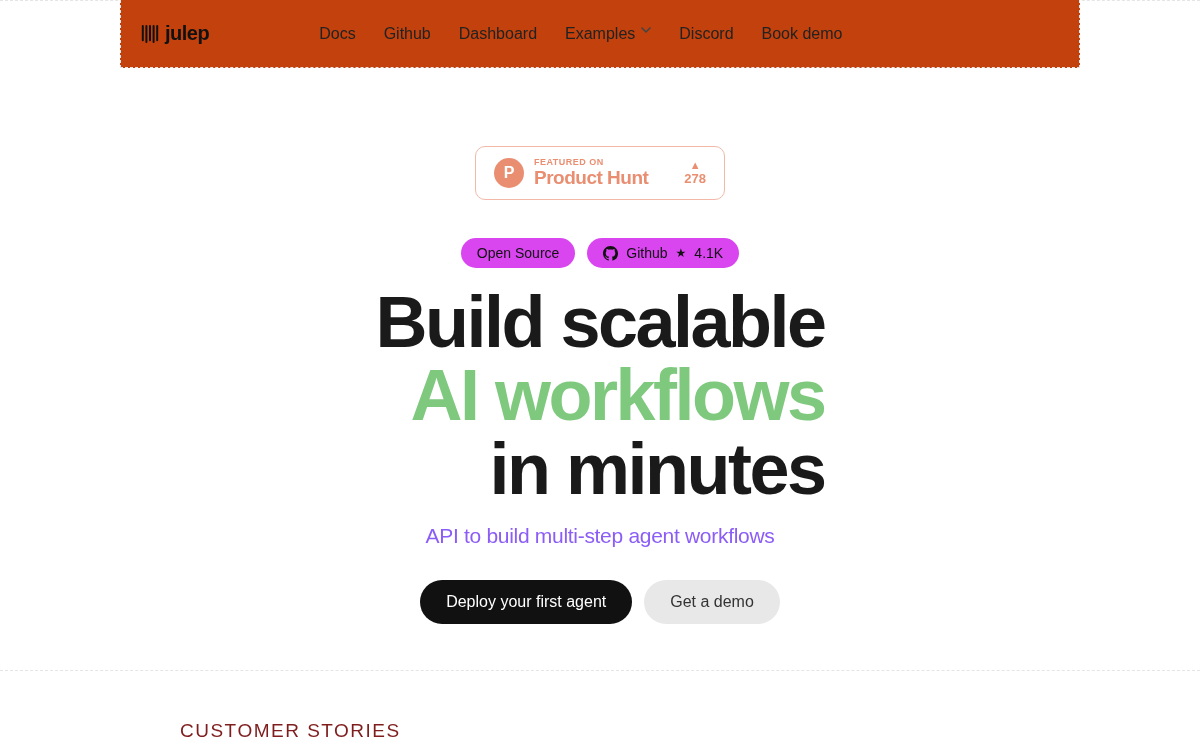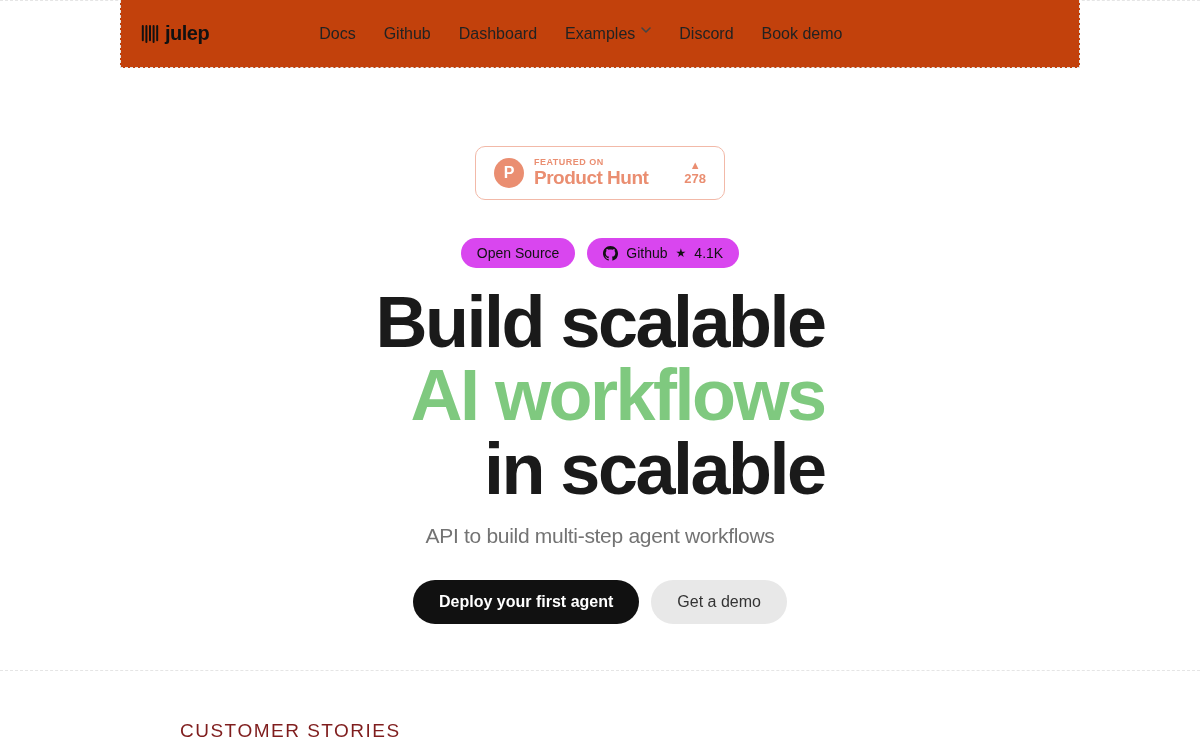--- a/index.html
+++ b/index.html
@@ -257,7 +257,7 @@
   <div class="headline">
     <div class="l1">Build scalable</div>
     <div class="l2">AI workflows</div>
-    <div class="l3">in scalable</div>
+    <div class="l3">in minutes</div>
   </div>
 
   <div class="subhead">API to build multi-step agent workflows</div>

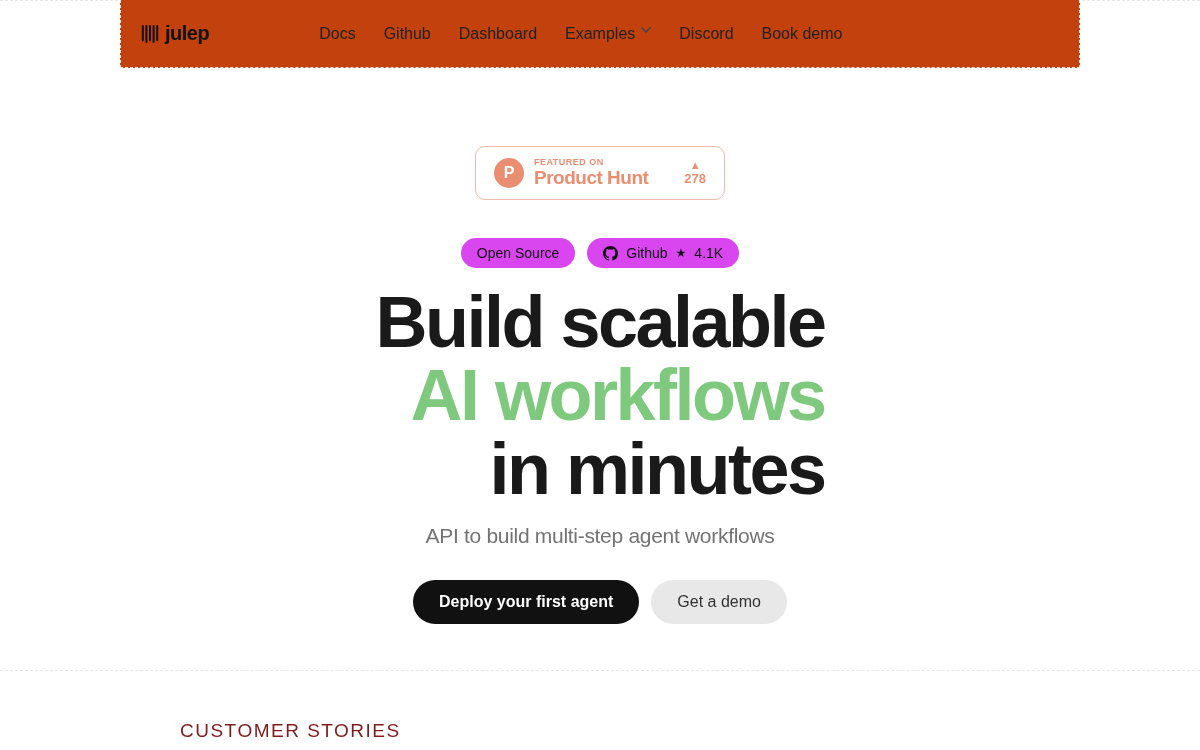--- a/index.html
+++ b/index.html
@@ -143,7 +143,7 @@
   .subhead {
     margin-top: 18px;
     font-size: 21px;
-    color: #737373;
+    color: #8b5cf6;
     letter-spacing: -0.3px;
   }
 

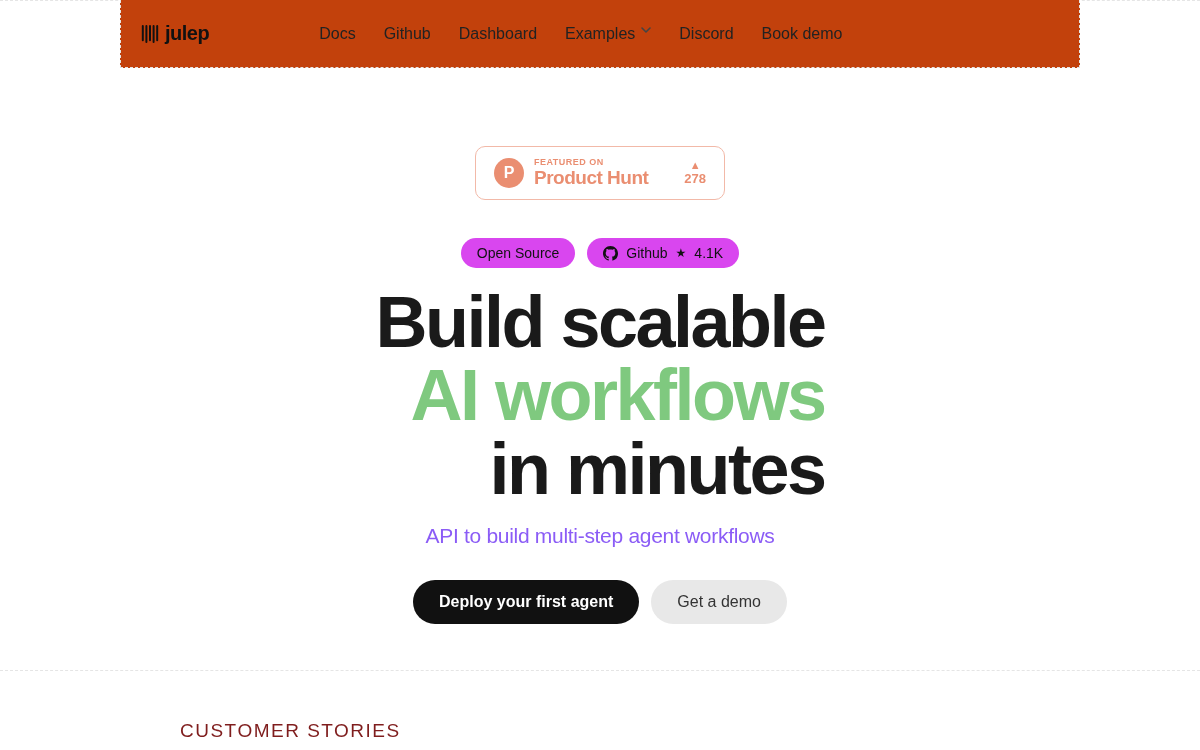--- a/index.html
+++ b/index.html
@@ -160,7 +160,6 @@
     padding: 13px 26px;
     font-size: 16px;
     cursor: pointer;
-    font-weight: bold;
   }
   .cta-secondary {
     background: #e8e8e8;

